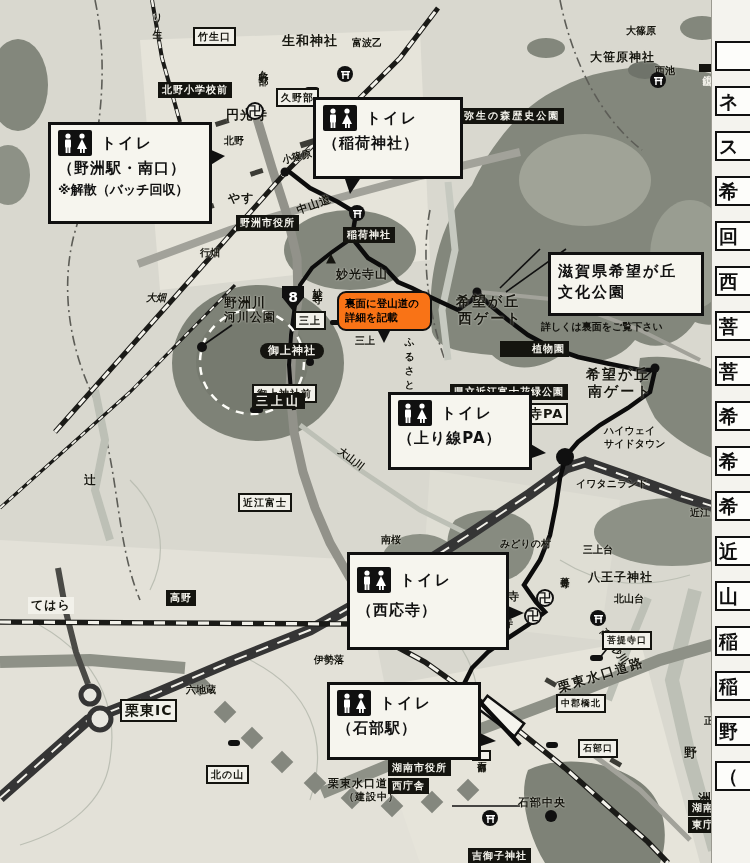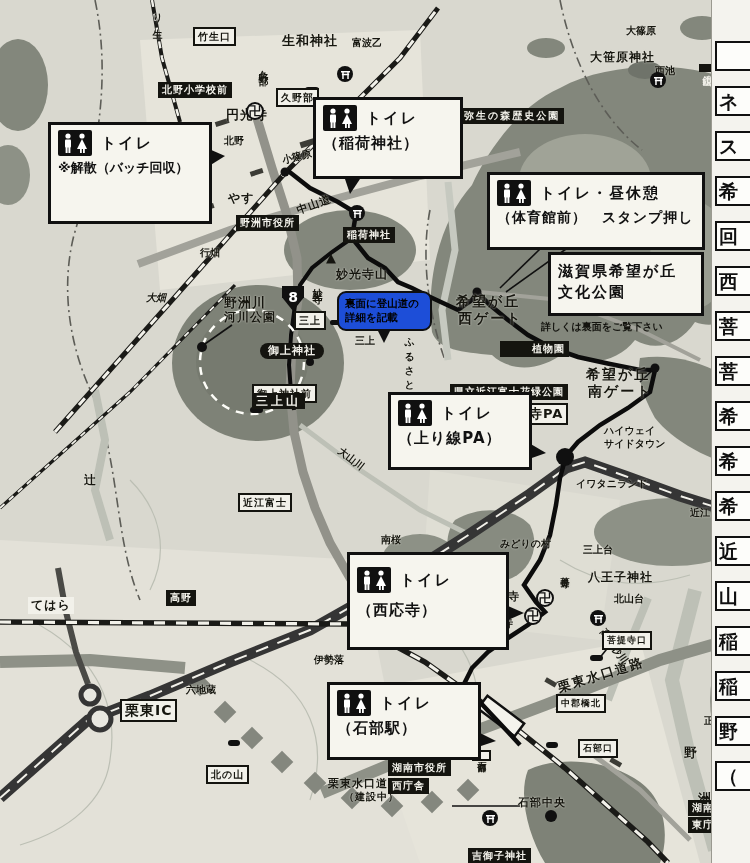--- a/index.html
+++ b/index.html
@@ -335,6 +335,7 @@
       </span>
       <span class="co-t">トイレ</span>
     </div>
+    <div class="co-t2">（野洲駅・南口）</div>
     <div class="co-t3">※解散（バッチ回収）</div>
     <span class="tail" style="right:-16px;top:24px;border-left:16px solid #101010;border-top:7px solid transparent;border-bottom:10px solid transparent;"></span>
   </div>

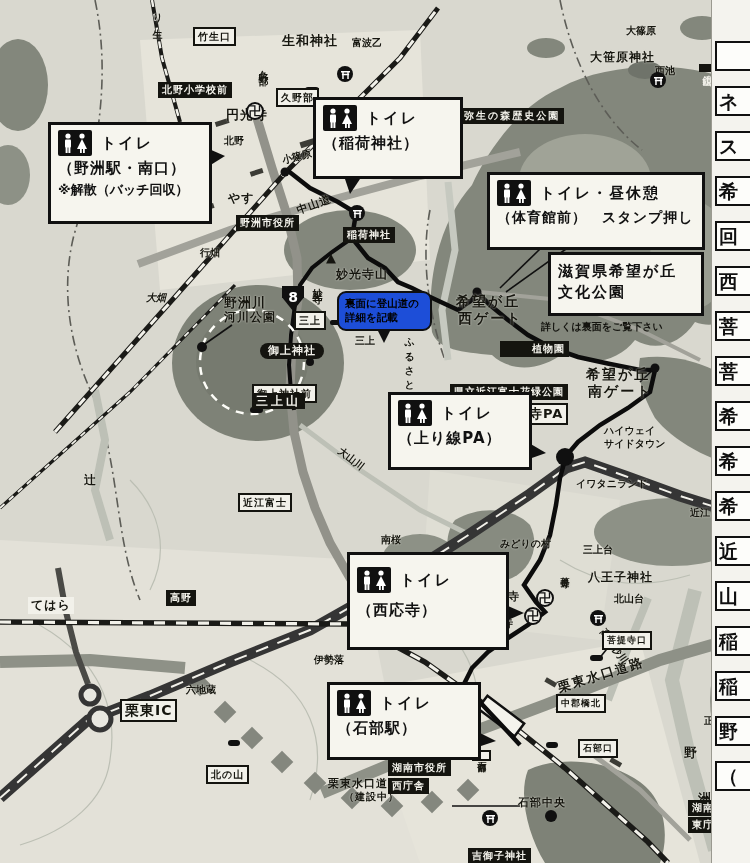--- a/index.html
+++ b/index.html
@@ -363,27 +363,6 @@
     <span class="tail" style="left:28px;bottom:-18px;border-top:18px solid #101010;border-left:6px solid transparent;border-right:12px solid transparent;"></span>
   </div>
 
-  <div class="callout" style="left:487px;top:172px;width:218px;height:78px;">
-    <div class="co-row">
-      <span class="wc">
-        <svg width="34" height="26" viewBox="0 0 34 26">
-            <g fill="#fff">
-              <circle cx="10" cy="6" r="2.6"></circle>
-              <rect x="7" y="9.5" width="6" height="8" rx="1"></rect>
-              <rect x="7.6" y="17" width="2" height="6"></rect>
-              <rect x="10.4" y="17" width="2" height="6"></rect>
-              <circle cx="24" cy="6" r="2.6"></circle>
-              <path d="M24 9 L29 19 H19 Z"></path>
-              <rect x="22" y="18" width="1.8" height="5"></rect>
-              <rect x="25" y="18" width="1.8" height="5"></rect>
-            </g>
-            <line x1="17" y1="2" x2="17" y2="24" stroke="#101010" stroke-width="1"></line>
-          </svg>
-      </span>
-      <span class="co-t">トイレ・昼休憩</span>
-    </div>
-    <div class="co-t2" style="font-size:14px;">（体育館前）　スタンプ押し</div>
-  </div>
 
   <div class="callout" style="left:548px;top:252px;width:156px;height:64px;padding-top:7px;">
     <div class="co-t" style="font-size:15px;">滋賀県希望が丘</div>

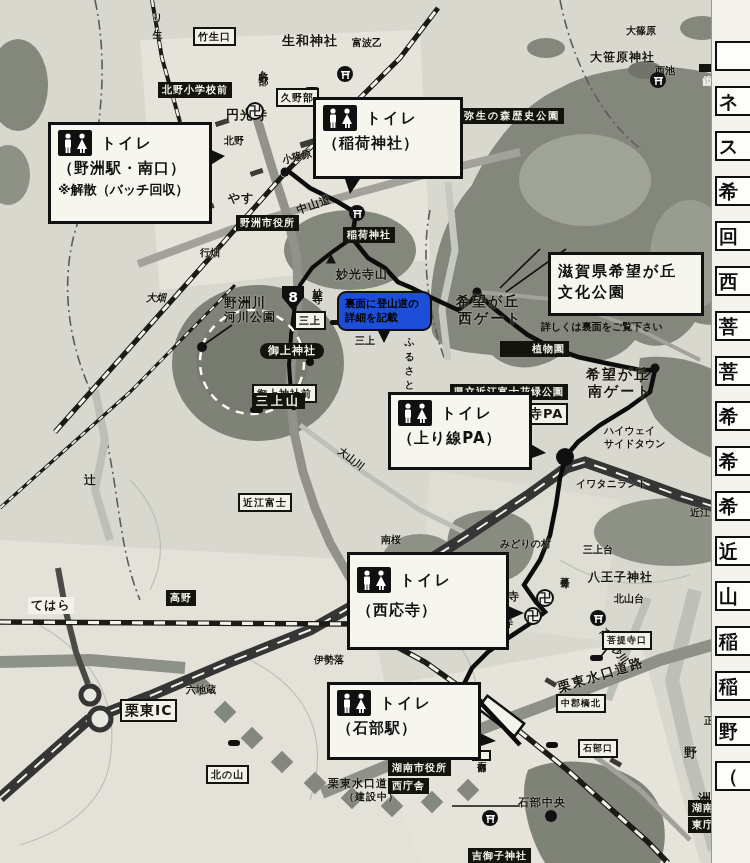--- a/index.html
+++ b/index.html
@@ -28,7 +28,7 @@
   .wc{display:inline-block;width:34px;height:26px;background:#101010;border-radius:2px;
       position:relative;flex:0 0 auto;}
   .wc svg{position:absolute;left:0;top:0;}
-  .bubble{position:absolute;background:#1d4ed8;border:2px solid #101010;border-radius:9px;
+  .bubble{position:absolute;background:#f97316;border:2px solid #101010;border-radius:9px;
           padding:4px 6px;font:bold 10.5px "DejaVu Sans",sans-serif;z-index:26;letter-spacing:0;}
   .tail{position:absolute;width:0;height:0;z-index:29;}
   

